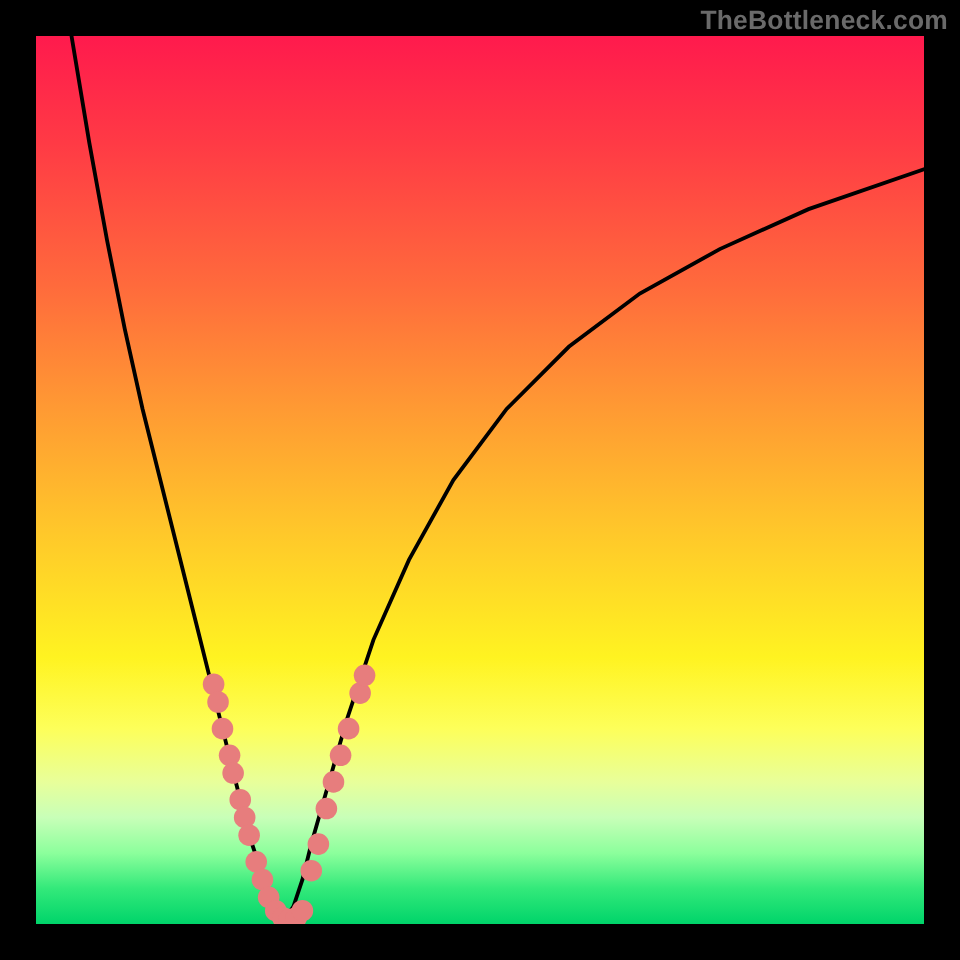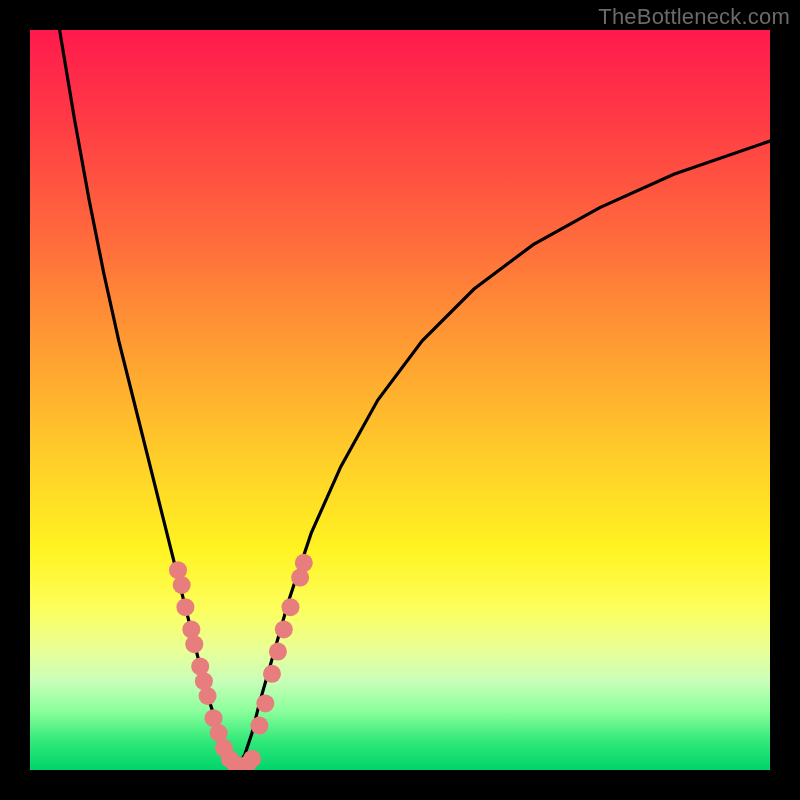--- a/index.html
+++ b/index.html
@@ -39,7 +39,7 @@
     color: #6a6a6a;
     font-size: 22px;
     letter-spacing: 0.2px;
-    font-weight: 400;
+    font-weight: 700;
     z-index: 5;
     user-select: none;
   }

